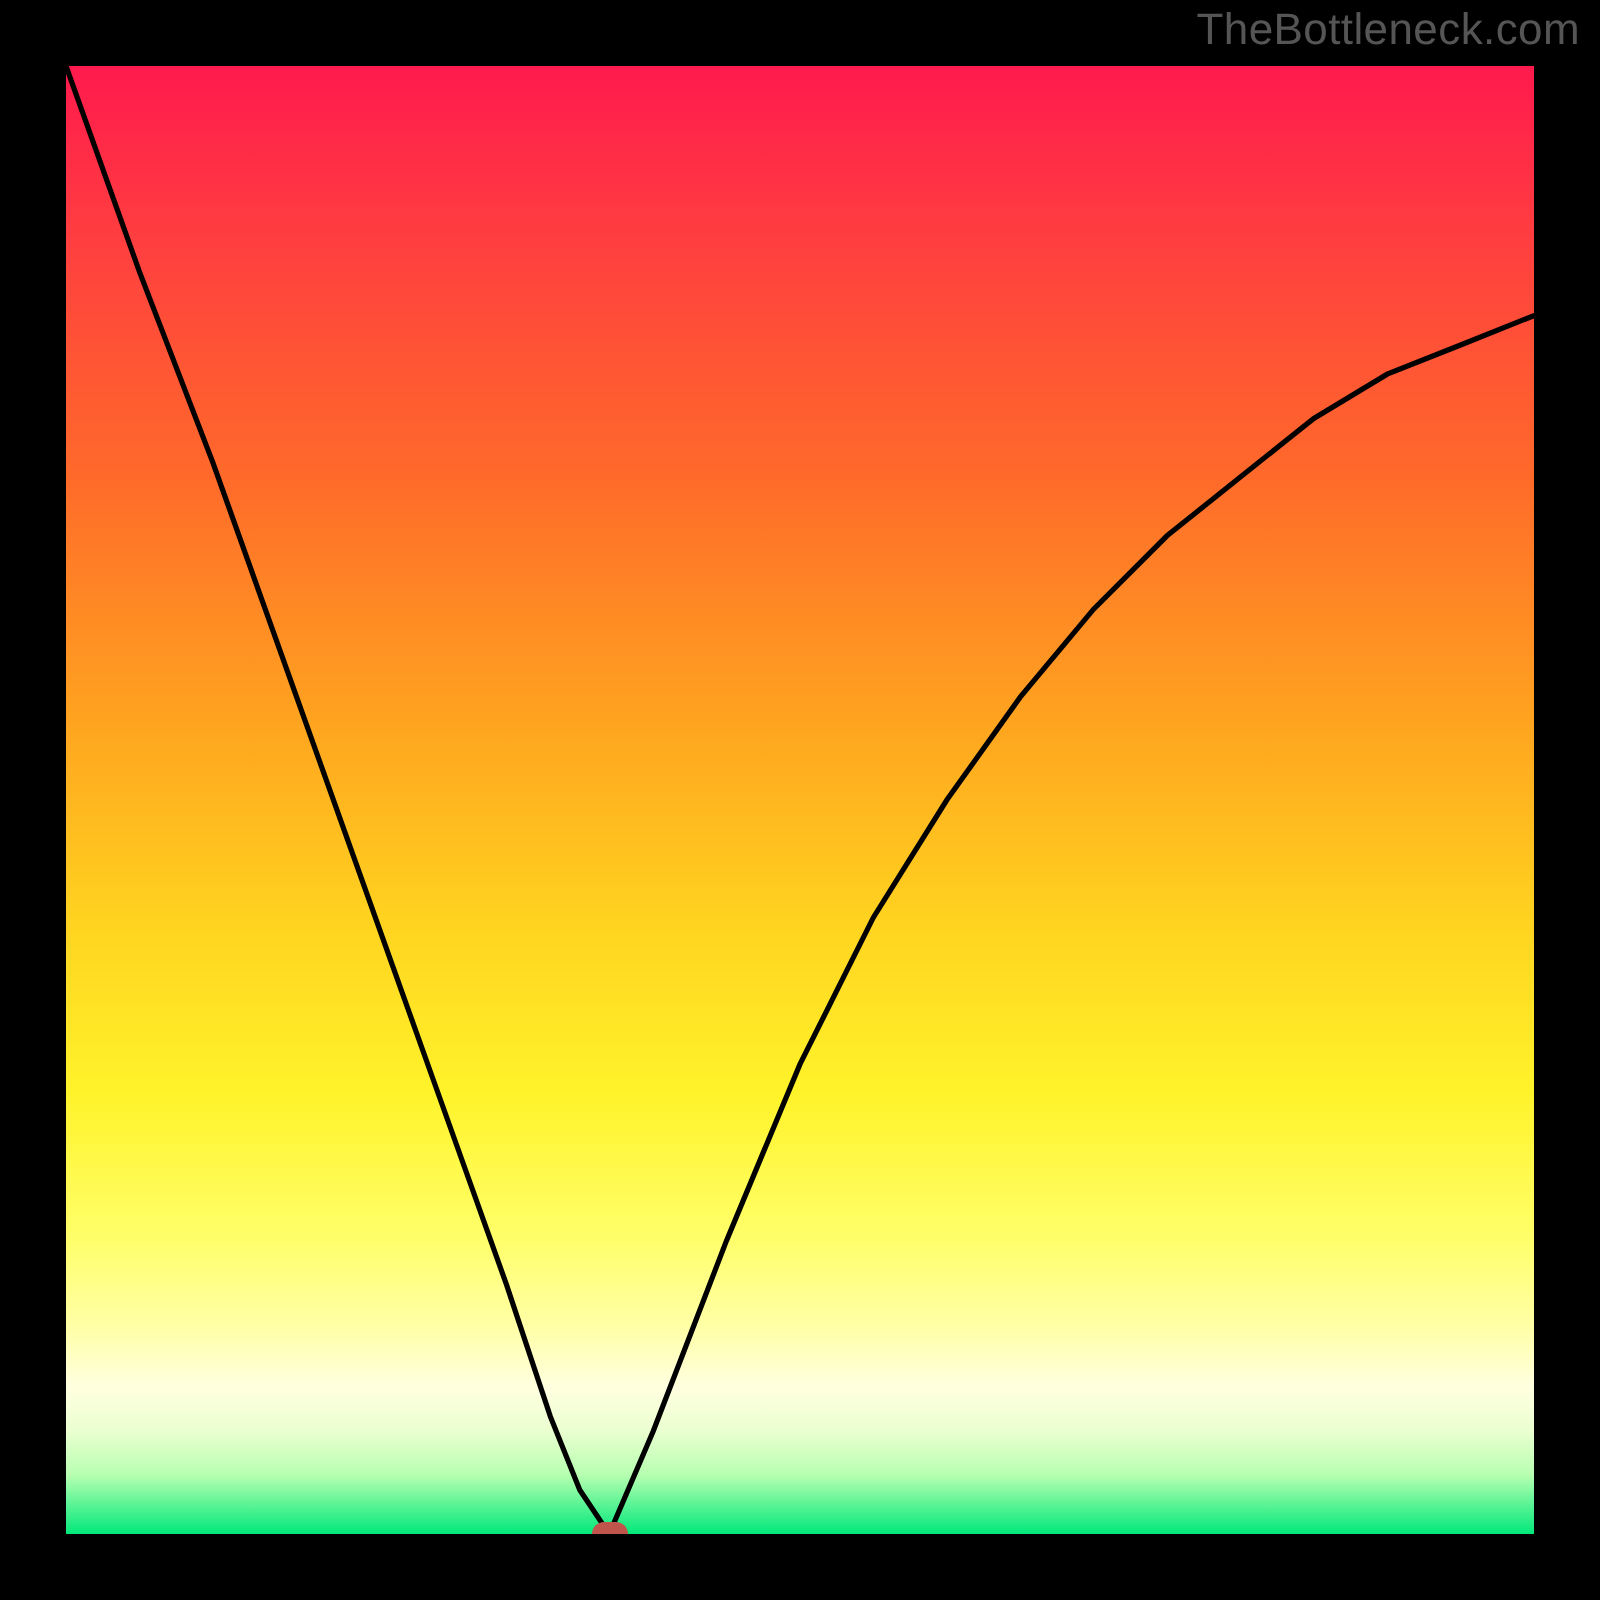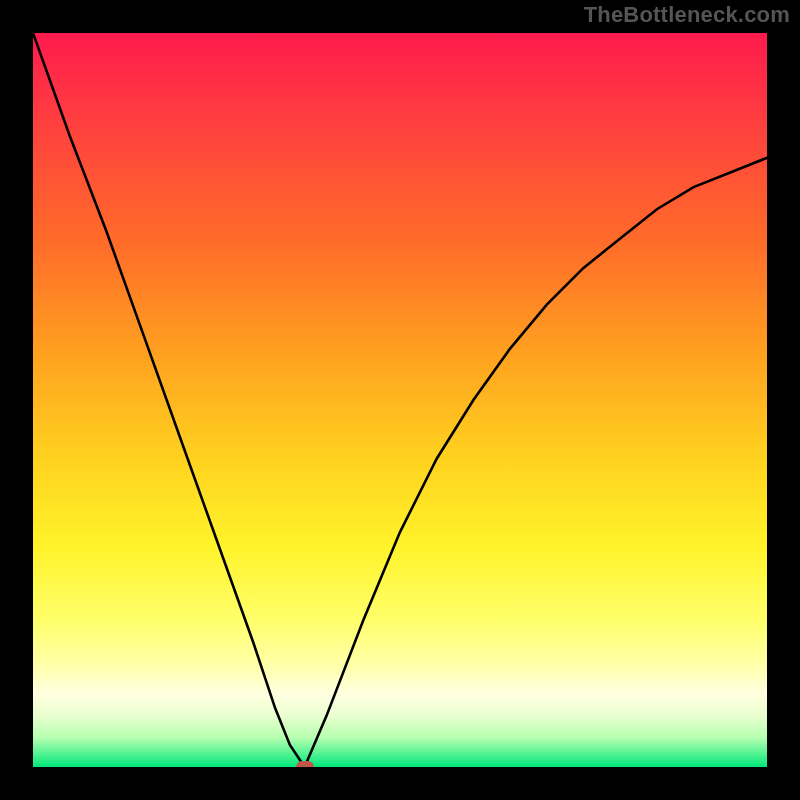--- a/index.html
+++ b/index.html
@@ -23,7 +23,7 @@
     right: 10px;
     color: #555;
     font-size: 22px;
-    font-weight: 700;
+    font-weight: 400;
     letter-spacing: 0.2px;
     z-index: 20;
     user-select: none;

